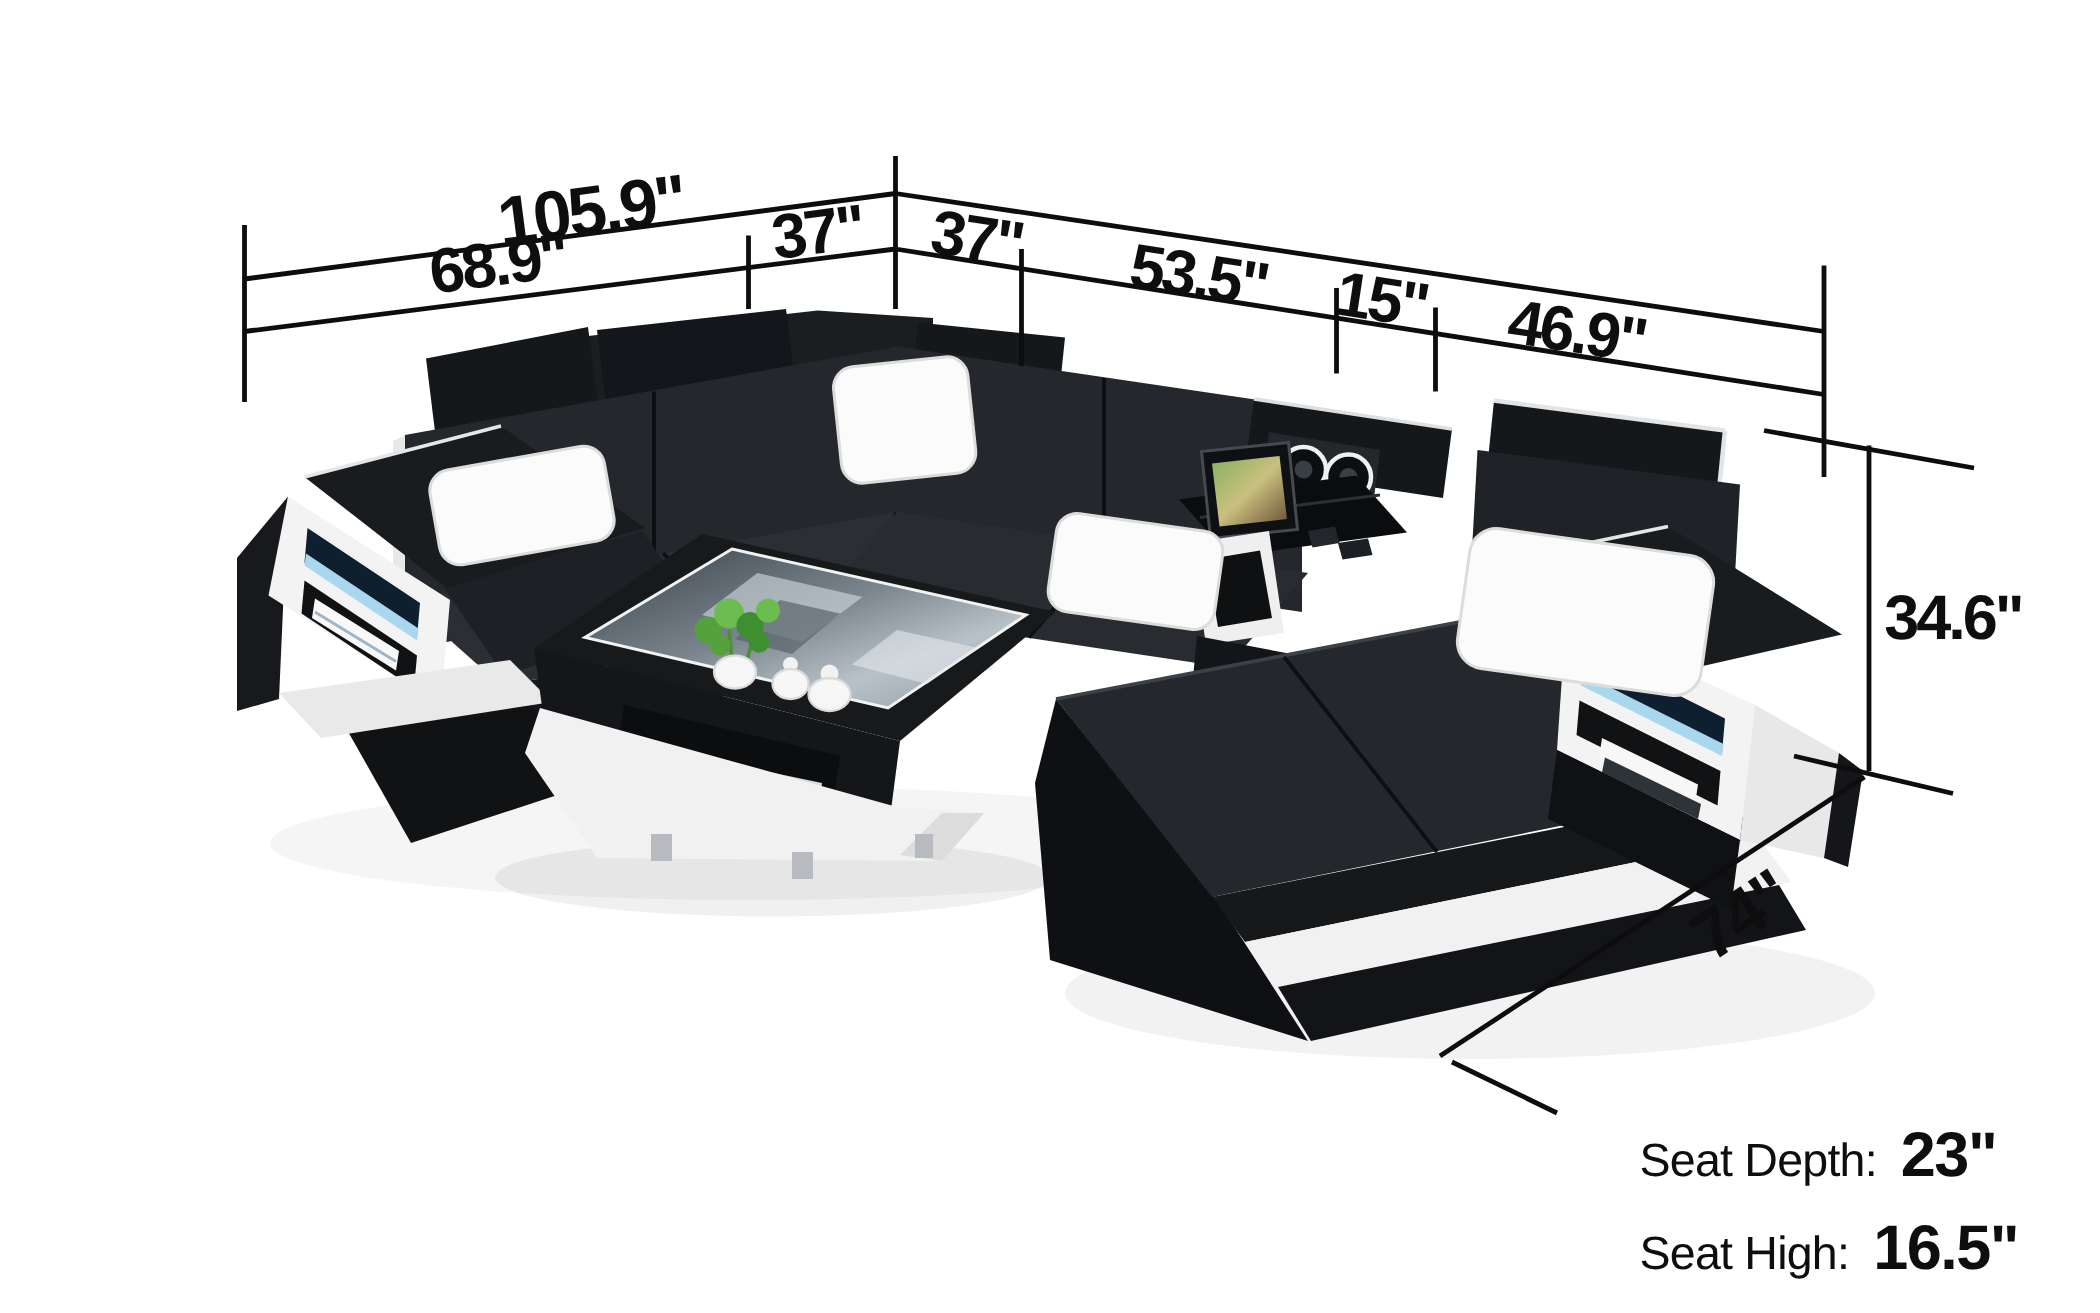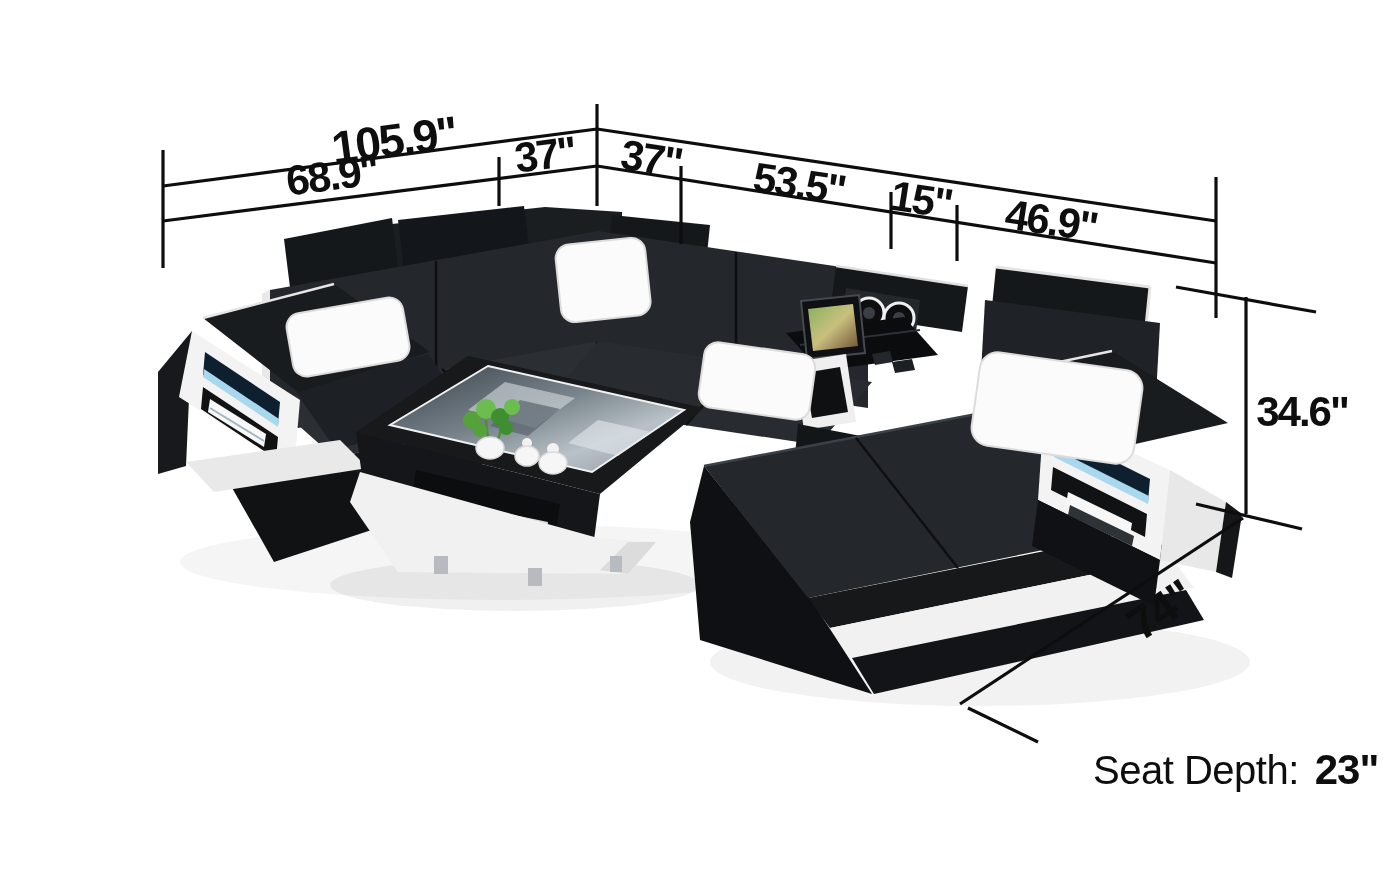--- a/index.html
+++ b/index.html
@@ -14,7 +14,7 @@
   }
   .specs{position:absolute;left:1093px;top:746px;}
   .spec-row{display:flex;align-items:baseline;margin-bottom:14px;}
-  .spec-label{font-size:40px;font-weight:400;color:#0e0e0e;letter-spacing:-0.5px;margin-right:16px;}
+  .spec-label{font-size:31px;font-weight:400;color:#0e0e0e;letter-spacing:-0.5px;margin-right:16px;}
   .spec-value{font-size:42px;font-weight:700;color:#0e0e0e;letter-spacing:-1px;}
 </style>
 </head>

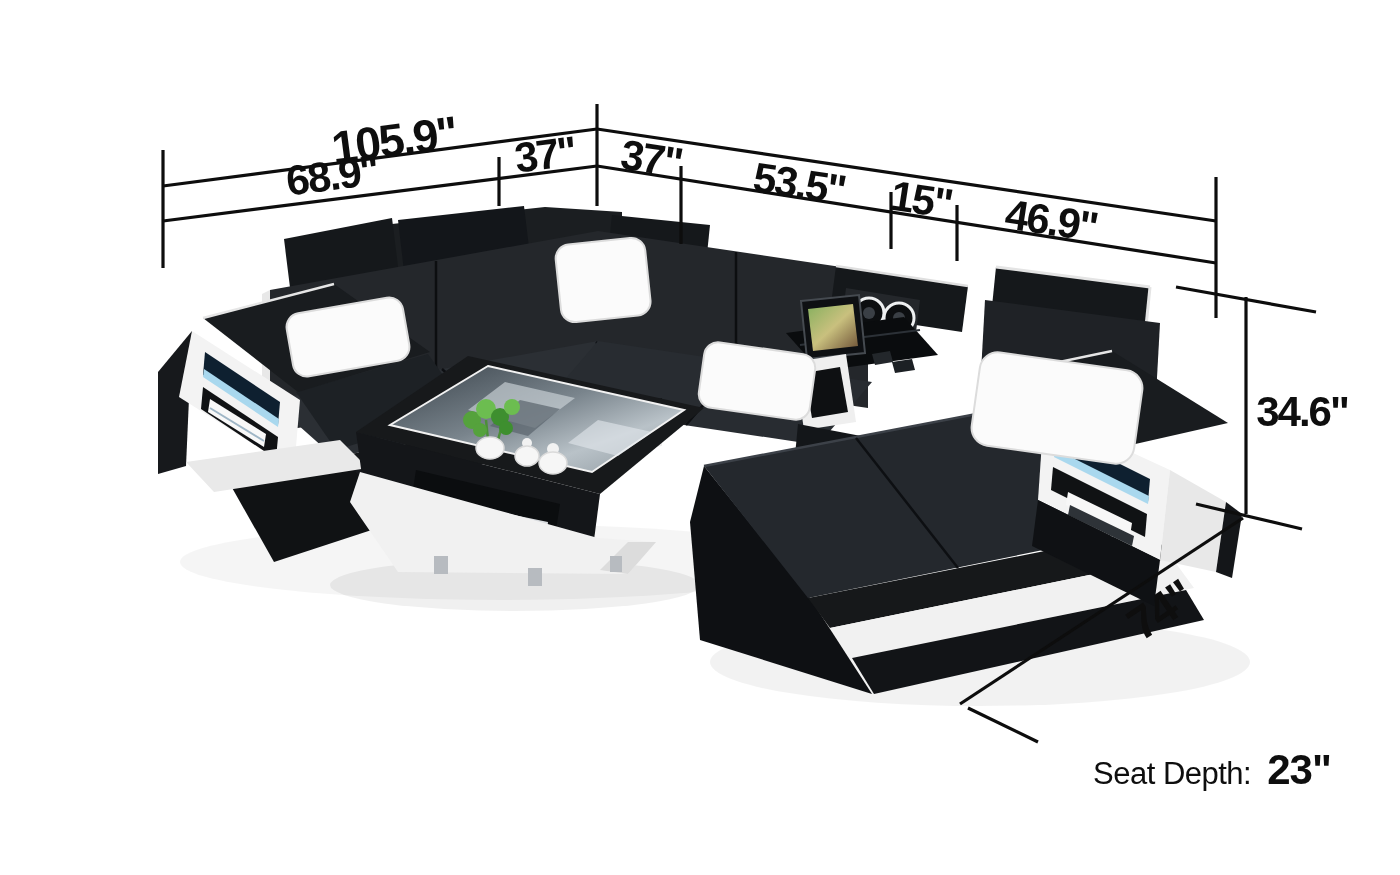--- a/index.html
+++ b/index.html
@@ -210,6 +210,10 @@
       <span class="spec-label">Seat Depth:</span>
       <span class="spec-value">23"</span>
     </div>
+    <div class="spec-row">
+      <span class="spec-label">Seat High:</span>
+      <span class="spec-value">16.5"</span>
+    </div>
   </div>
 
 </div>

